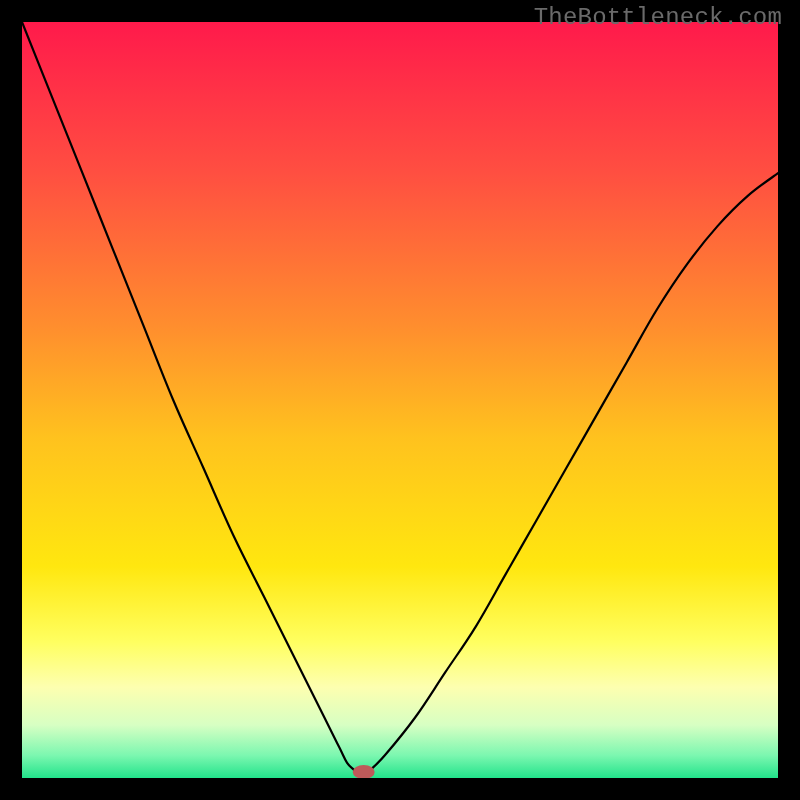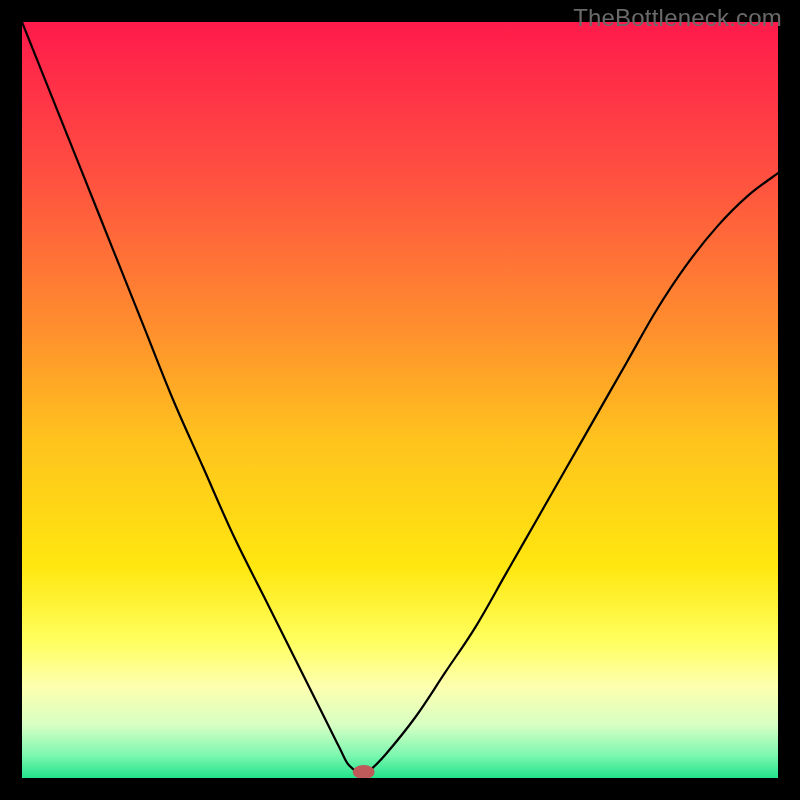--- a/index.html
+++ b/index.html
@@ -25,6 +25,7 @@
     font-weight: 400;
     letter-spacing: 0.2px;
     z-index: 10;
+    font-family: Liberation Mono, monospace;
   }
   .plot {
     position: absolute;

